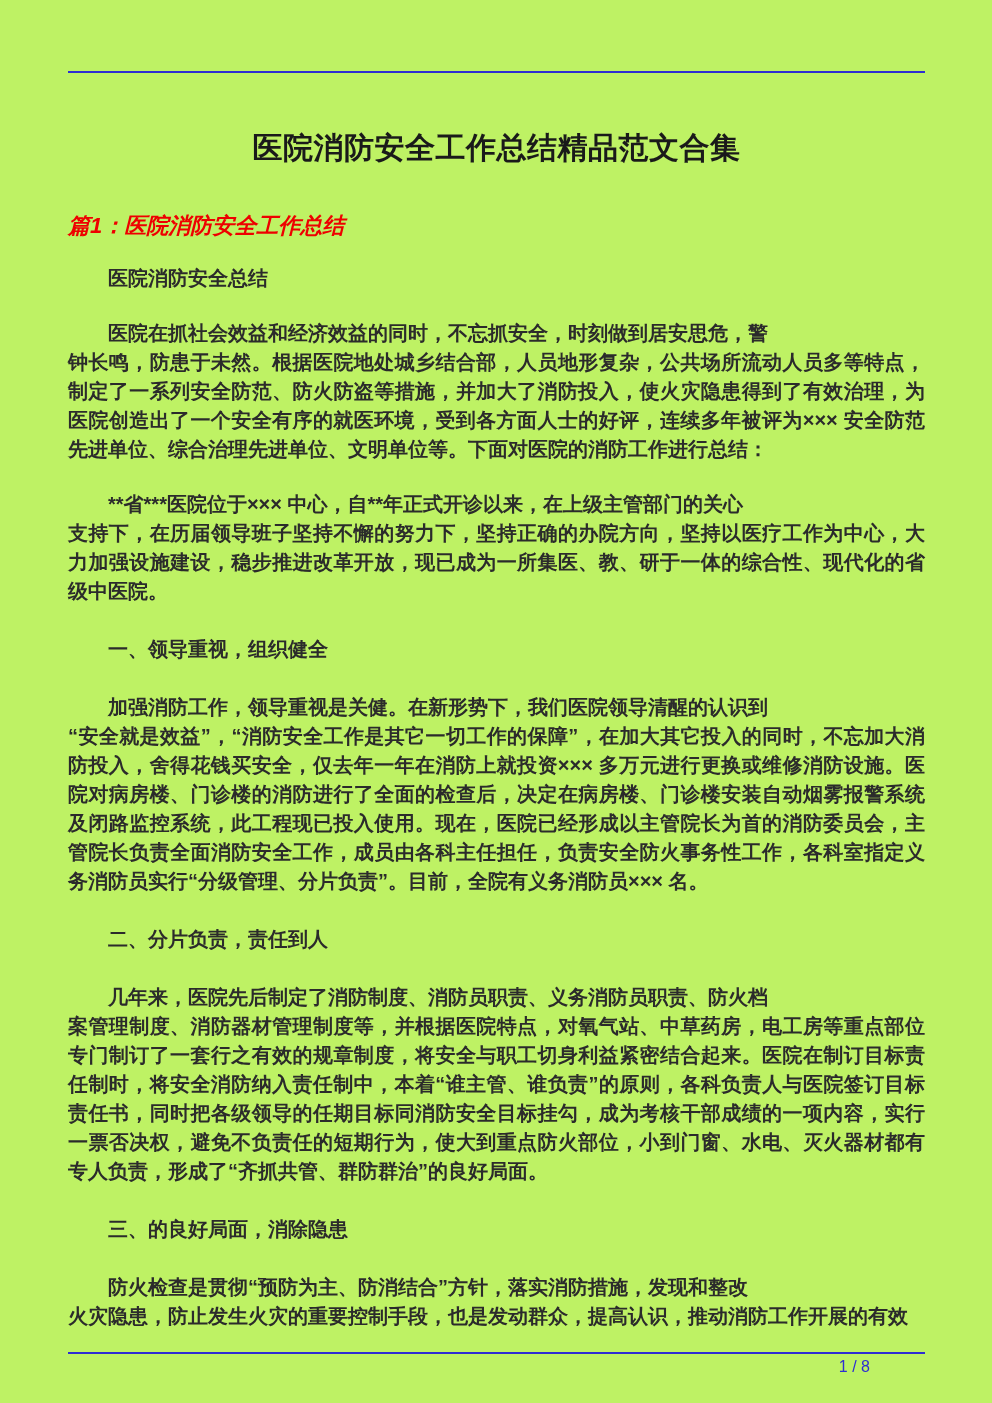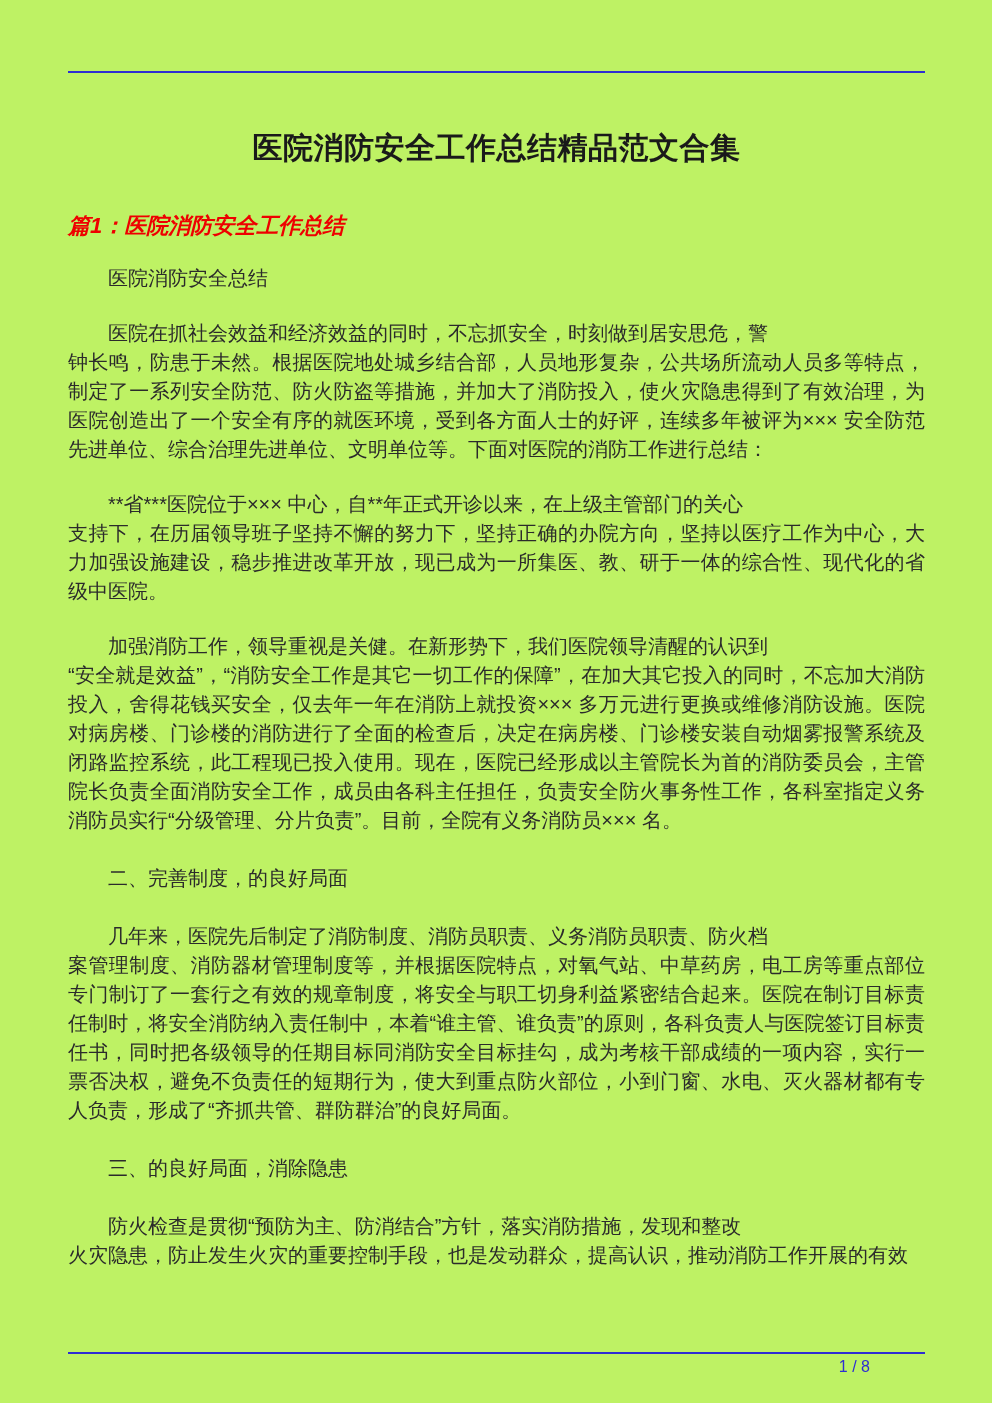--- a/index.html
+++ b/index.html
@@ -58,6 +58,7 @@
     margin: 0;
     padding: 13px 0;
     text-indent: 2em;
+    font-weight: bold;
   }
   .body-text p.subheading {
     padding-top: 16px;

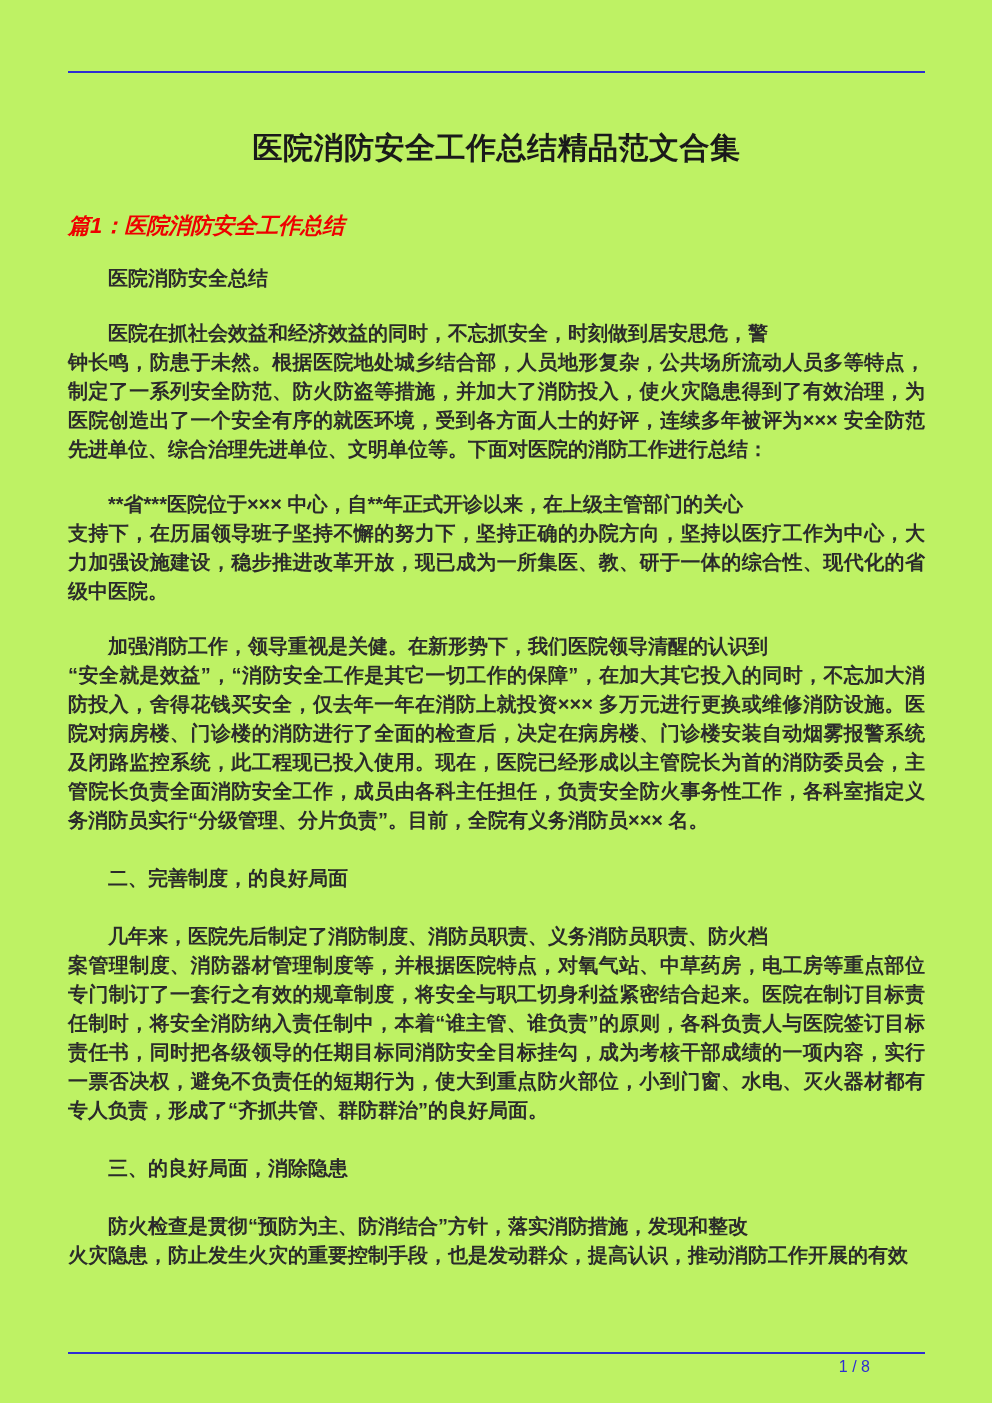--- a/index.html
+++ b/index.html
@@ -85,6 +85,7 @@
         <p>医院消防安全总结</p>
         <p>医院在抓社会效益和经济效益的同时，不忘抓安全，时刻做到居安思危，警<br>钟长鸣，防患于未然。根据医院地处城乡结合部，人员地形复杂，公共场所流动人员多等特点，制定了一系列安全防范、防火防盗等措施，并加大了消防投入，使火灾隐患得到了有效治理，为医院创造出了一个安全有序的就医环境，受到各方面人士的好评，连续多年被评为××× 安全防范先进单位、综合治理先进单位、文明单位等。下面对医院的消防工作进行总结：</p>
         <p>**省***医院位于××× 中心，自**年正式开诊以来，在上级主管部门的关心<br>支持下，在历届领导班子坚持不懈的努力下，坚持正确的办院方向，坚持以医疗工作为中心，大力加强设施建设，稳步推进改革开放，现已成为一所集医、教、研于一体的综合性、现代化的省级中医院。</p>
+        <p class="subheading">一、领导重视，组织健全</p>
         <p>加强消防工作，领导重视是关健。在新形势下，我们医院领导清醒的认识到<br>“安全就是效益”，“消防安全工作是其它一切工作的保障”，在加大其它投入的同时，不忘加大消防投入，舍得花钱买安全，仅去年一年在消防上就投资××× 多万元进行更换或维修消防设施。医院对病房楼、门诊楼的消防进行了全面的检查后，决定在病房楼、门诊楼安装自动烟雾报警系统及闭路监控系统，此工程现已投入使用。现在，医院已经形成以主管院长为首的消防委员会，主管院长负责全面消防安全工作，成员由各科主任担任，负责安全防火事务性工作，各科室指定义务消防员实行“分级管理、分片负责”。目前，全院有义务消防员××× 名。</p>
         <p class="subheading">二、完善制度，的良好局面</p>
         <p>几年来，医院先后制定了消防制度、消防员职责、义务消防员职责、防火档<br>案管理制度、消防器材管理制度等，并根据医院特点，对氧气站、中草药房，电工房等重点部位专门制订了一套行之有效的规章制度，将安全与职工切身利益紧密结合起来。医院在制订目标责任制时，将安全消防纳入责任制中，本着“谁主管、谁负责”的原则，各科负责人与医院签订目标责任书，同时把各级领导的任期目标同消防安全目标挂勾，成为考核干部成绩的一项内容，实行一票否决权，避免不负责任的短期行为，使大到重点防火部位，小到门窗、水电、灭火器材都有专人负责，形成了“齐抓共管、群防群治”的良好局面。</p>

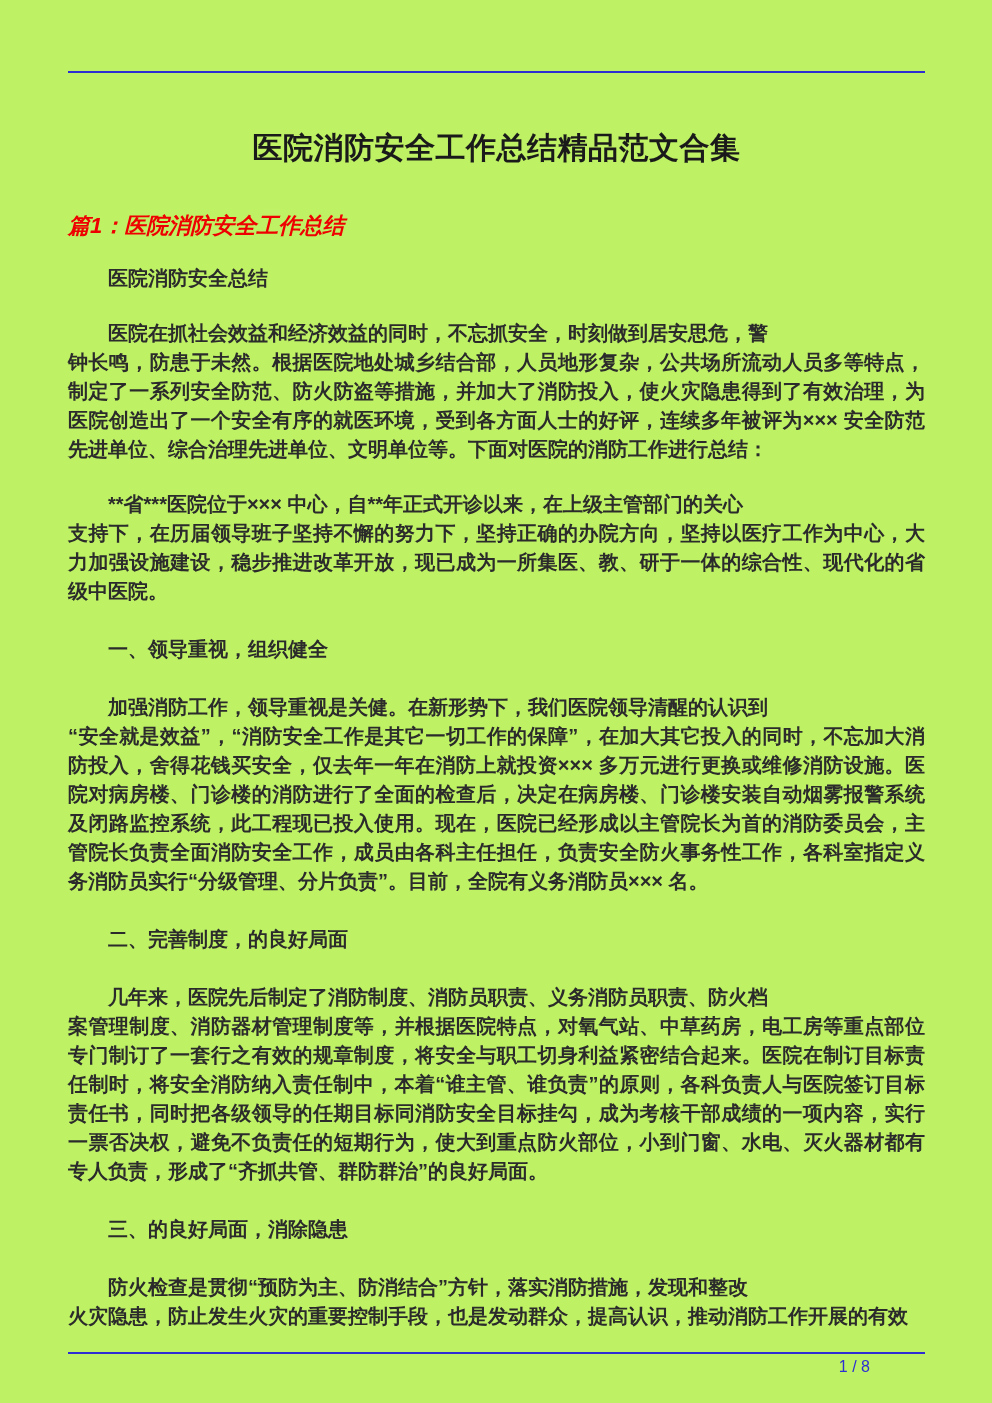--- a/index.html
+++ b/index.html
@@ -87,7 +87,7 @@
         <p>**省***医院位于××× 中心，自**年正式开诊以来，在上级主管部门的关心<br>支持下，在历届领导班子坚持不懈的努力下，坚持正确的办院方向，坚持以医疗工作为中心，大力加强设施建设，稳步推进改革开放，现已成为一所集医、教、研于一体的综合性、现代化的省级中医院。</p>
         <p class="subheading">一、领导重视，组织健全</p>
         <p>加强消防工作，领导重视是关健。在新形势下，我们医院领导清醒的认识到<br>“安全就是效益”，“消防安全工作是其它一切工作的保障”，在加大其它投入的同时，不忘加大消防投入，舍得花钱买安全，仅去年一年在消防上就投资××× 多万元进行更换或维修消防设施。医院对病房楼、门诊楼的消防进行了全面的检查后，决定在病房楼、门诊楼安装自动烟雾报警系统及闭路监控系统，此工程现已投入使用。现在，医院已经形成以主管院长为首的消防委员会，主管院长负责全面消防安全工作，成员由各科主任担任，负责安全防火事务性工作，各科室指定义务消防员实行“分级管理、分片负责”。目前，全院有义务消防员××× 名。</p>
-        <p class="subheading">二、完善制度，的良好局面</p>
+        <p class="subheading">二、分片负责，责任到人</p>
         <p>几年来，医院先后制定了消防制度、消防员职责、义务消防员职责、防火档<br>案管理制度、消防器材管理制度等，并根据医院特点，对氧气站、中草药房，电工房等重点部位专门制订了一套行之有效的规章制度，将安全与职工切身利益紧密结合起来。医院在制订目标责任制时，将安全消防纳入责任制中，本着“谁主管、谁负责”的原则，各科负责人与医院签订目标责任书，同时把各级领导的任期目标同消防安全目标挂勾，成为考核干部成绩的一项内容，实行一票否决权，避免不负责任的短期行为，使大到重点防火部位，小到门窗、水电、灭火器材都有专人负责，形成了“齐抓共管、群防群治”的良好局面。</p>
         <p class="subheading">三、的良好局面，消除隐患</p>
         <p>防火检查是贯彻“预防为主、防消结合”方针，落实消防措施，发现和整改<br>火灾隐患，防止发生火灾的重要控制手段，也是发动群众，提高认识，推动消防工作开展的有效</p>

